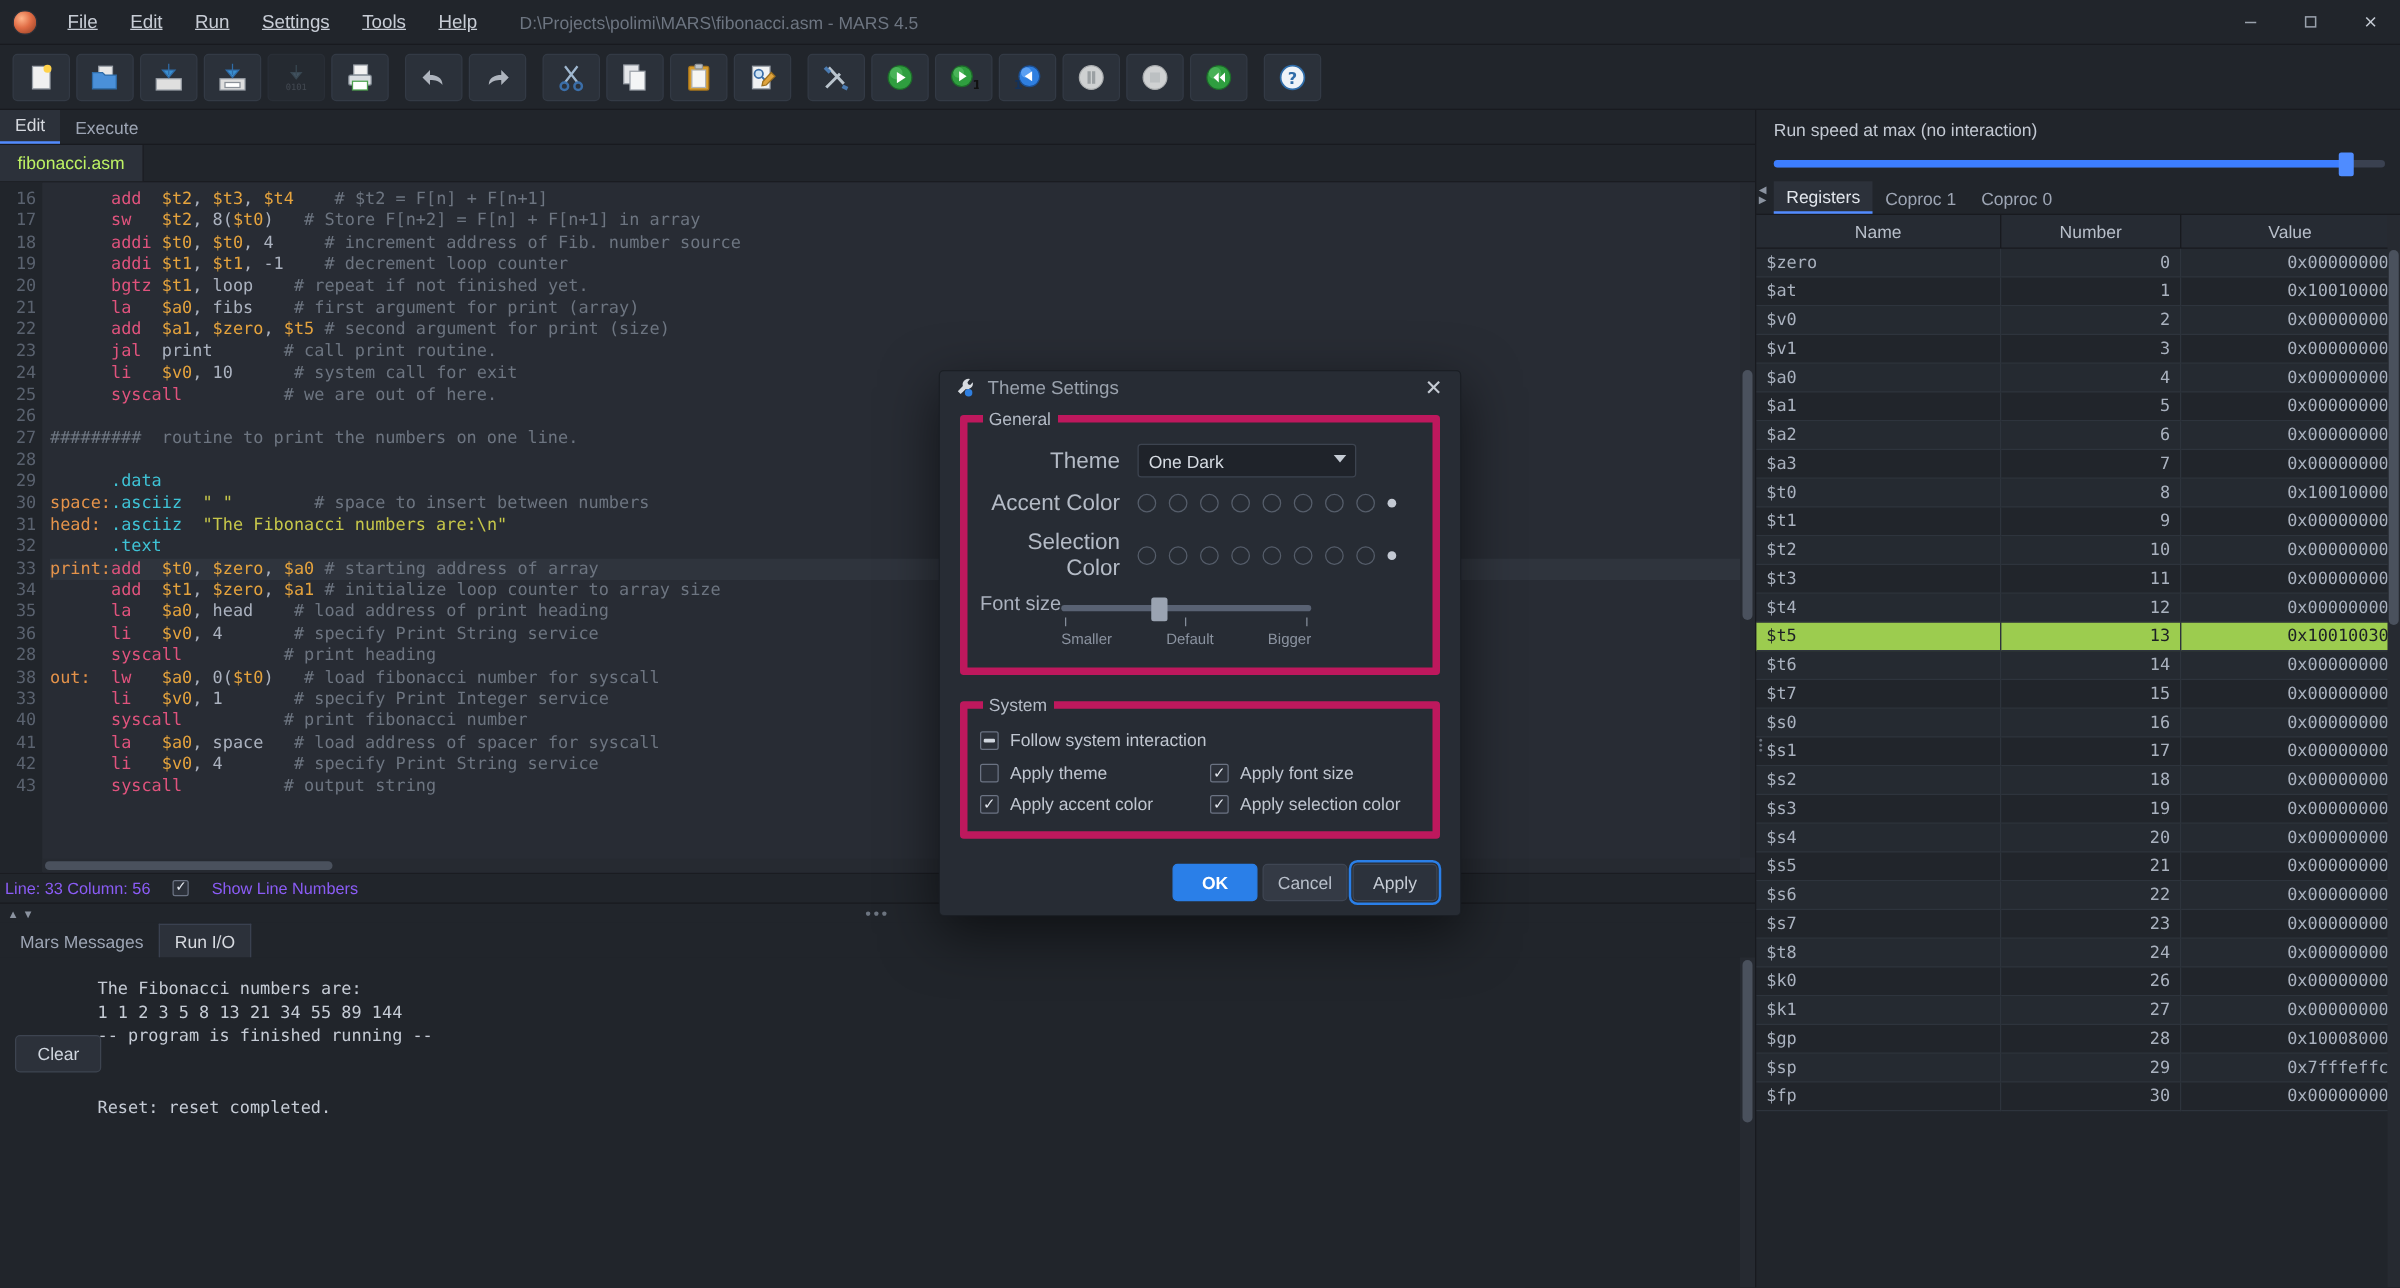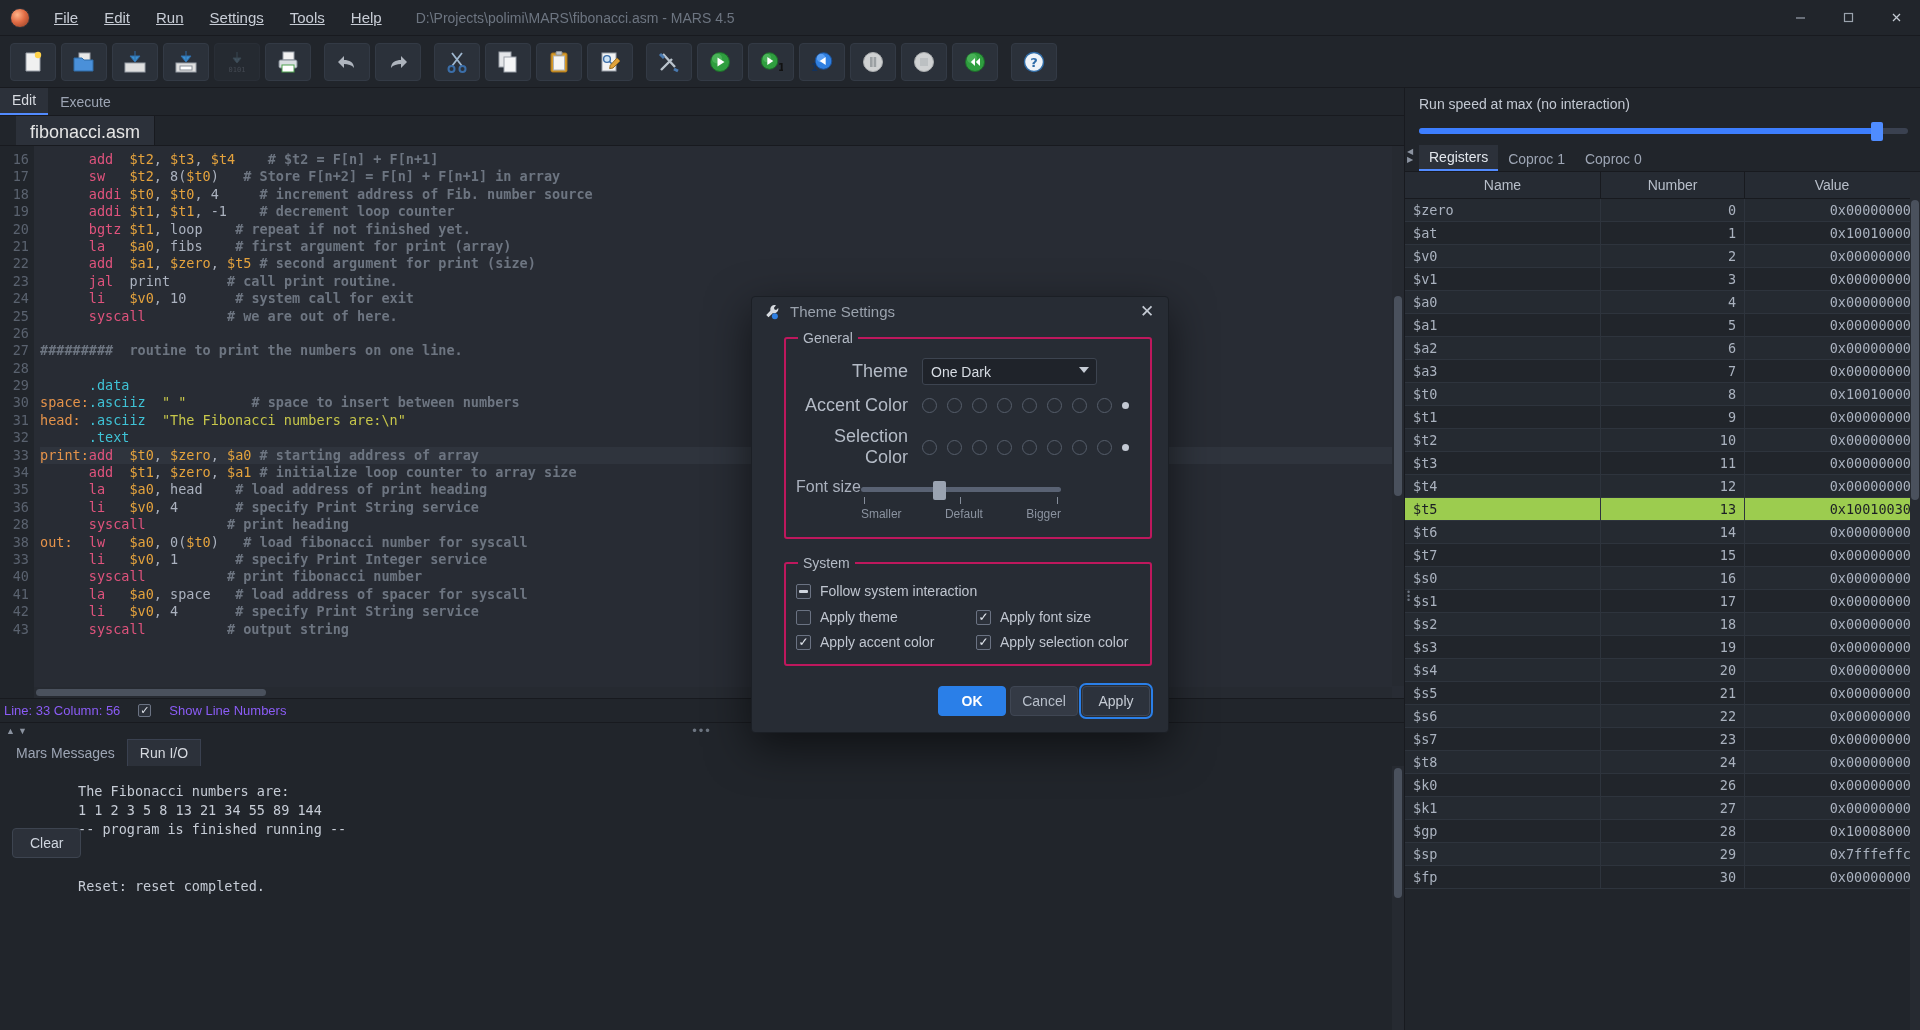--- a/index.html
+++ b/index.html
@@ -68,9 +68,8 @@
   
   .file-tabs { display: flex; height: 30px; background: #21252b; border-bottom:1px solid #181a1f;}
   .file-tab {
-    padding: 6px 14px; font-size: 18px; color: #e5e5e5; background: #2c313a;
+    padding: 6px 14px; font-size: 14px; color: #bef264; background: #2c313a;
     border-right: 1px solid #181a1f;
-    margin-left: 16px;
   }
 
   

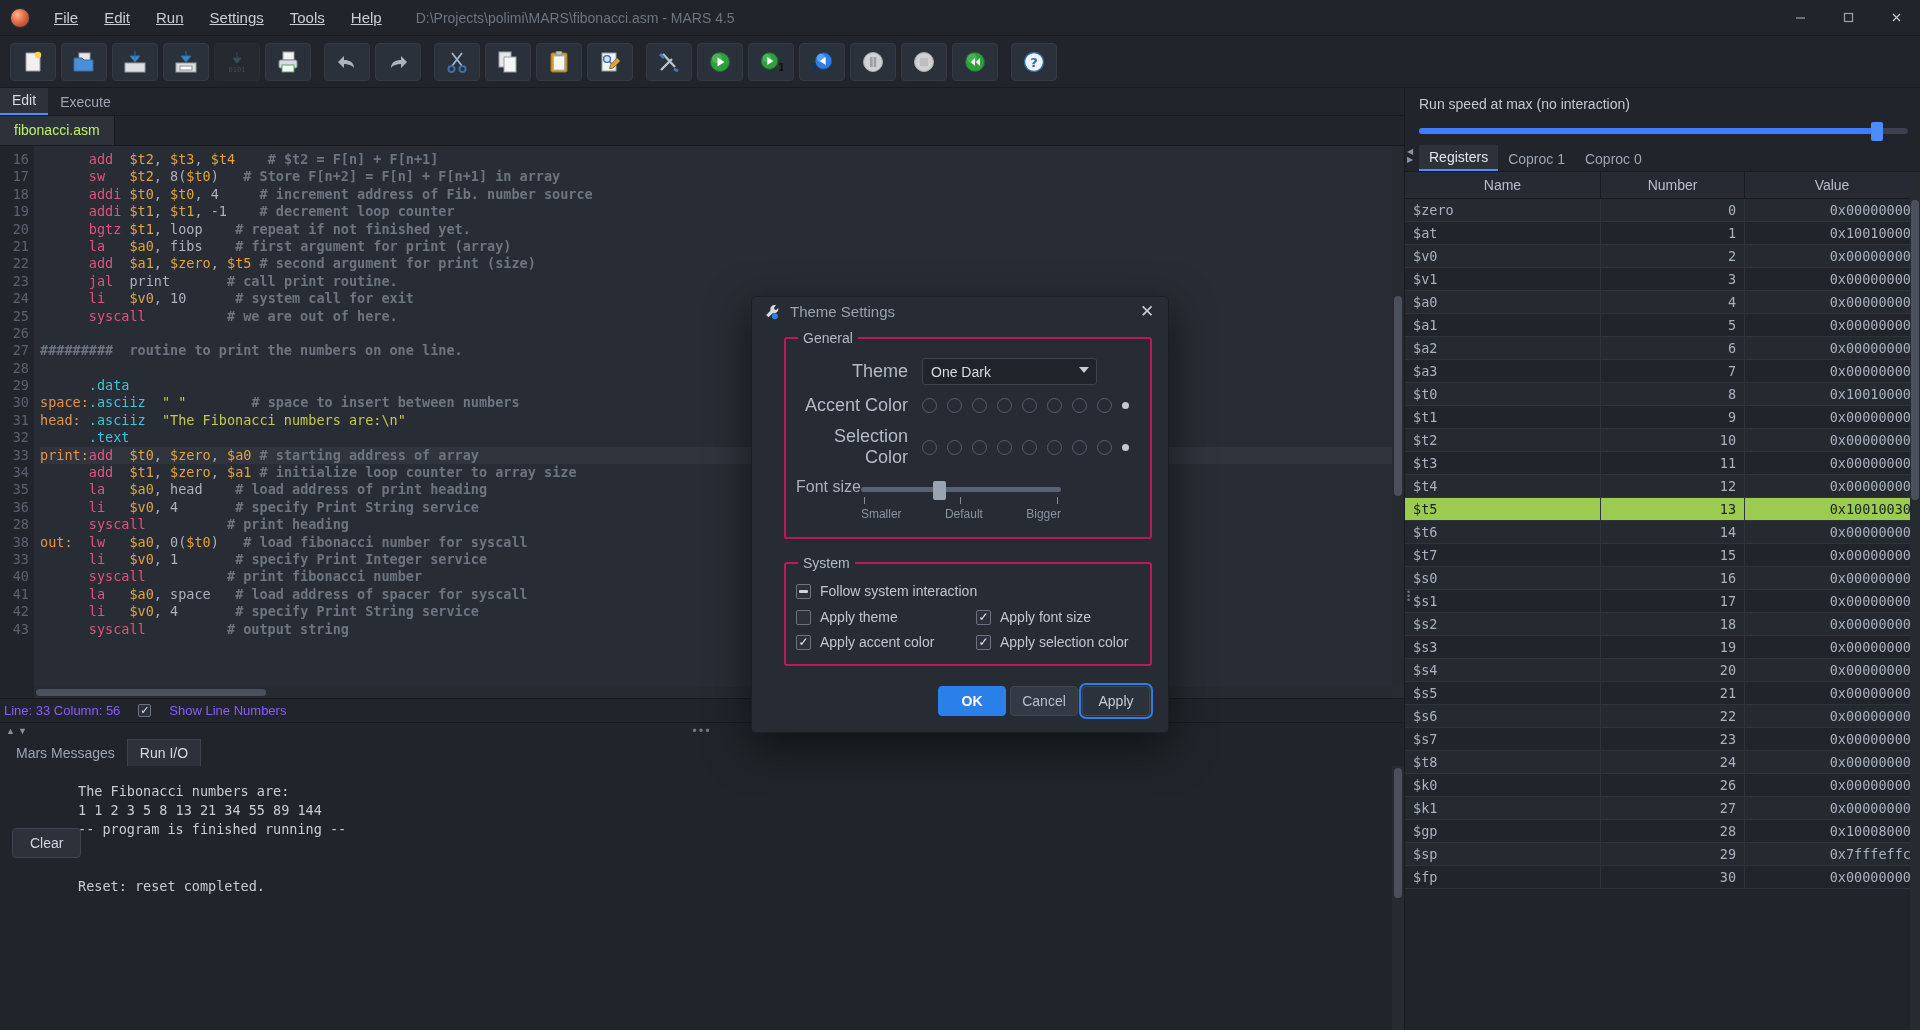--- a/index.html
+++ b/index.html
@@ -88,7 +88,7 @@
   .code .ln.hl { background: #2f343d; }
   .kw  { color: #e0537d; }
   .reg { color: #e5a33d; }
-  .cm  { color: #6d7581; font-weight: bold; }
+  .cm  { color: #6d7581; }
   .dir { color: #3fc3d6; }
   .lbl { color: #e5934a; }
   .str { color: #c7c74a; }

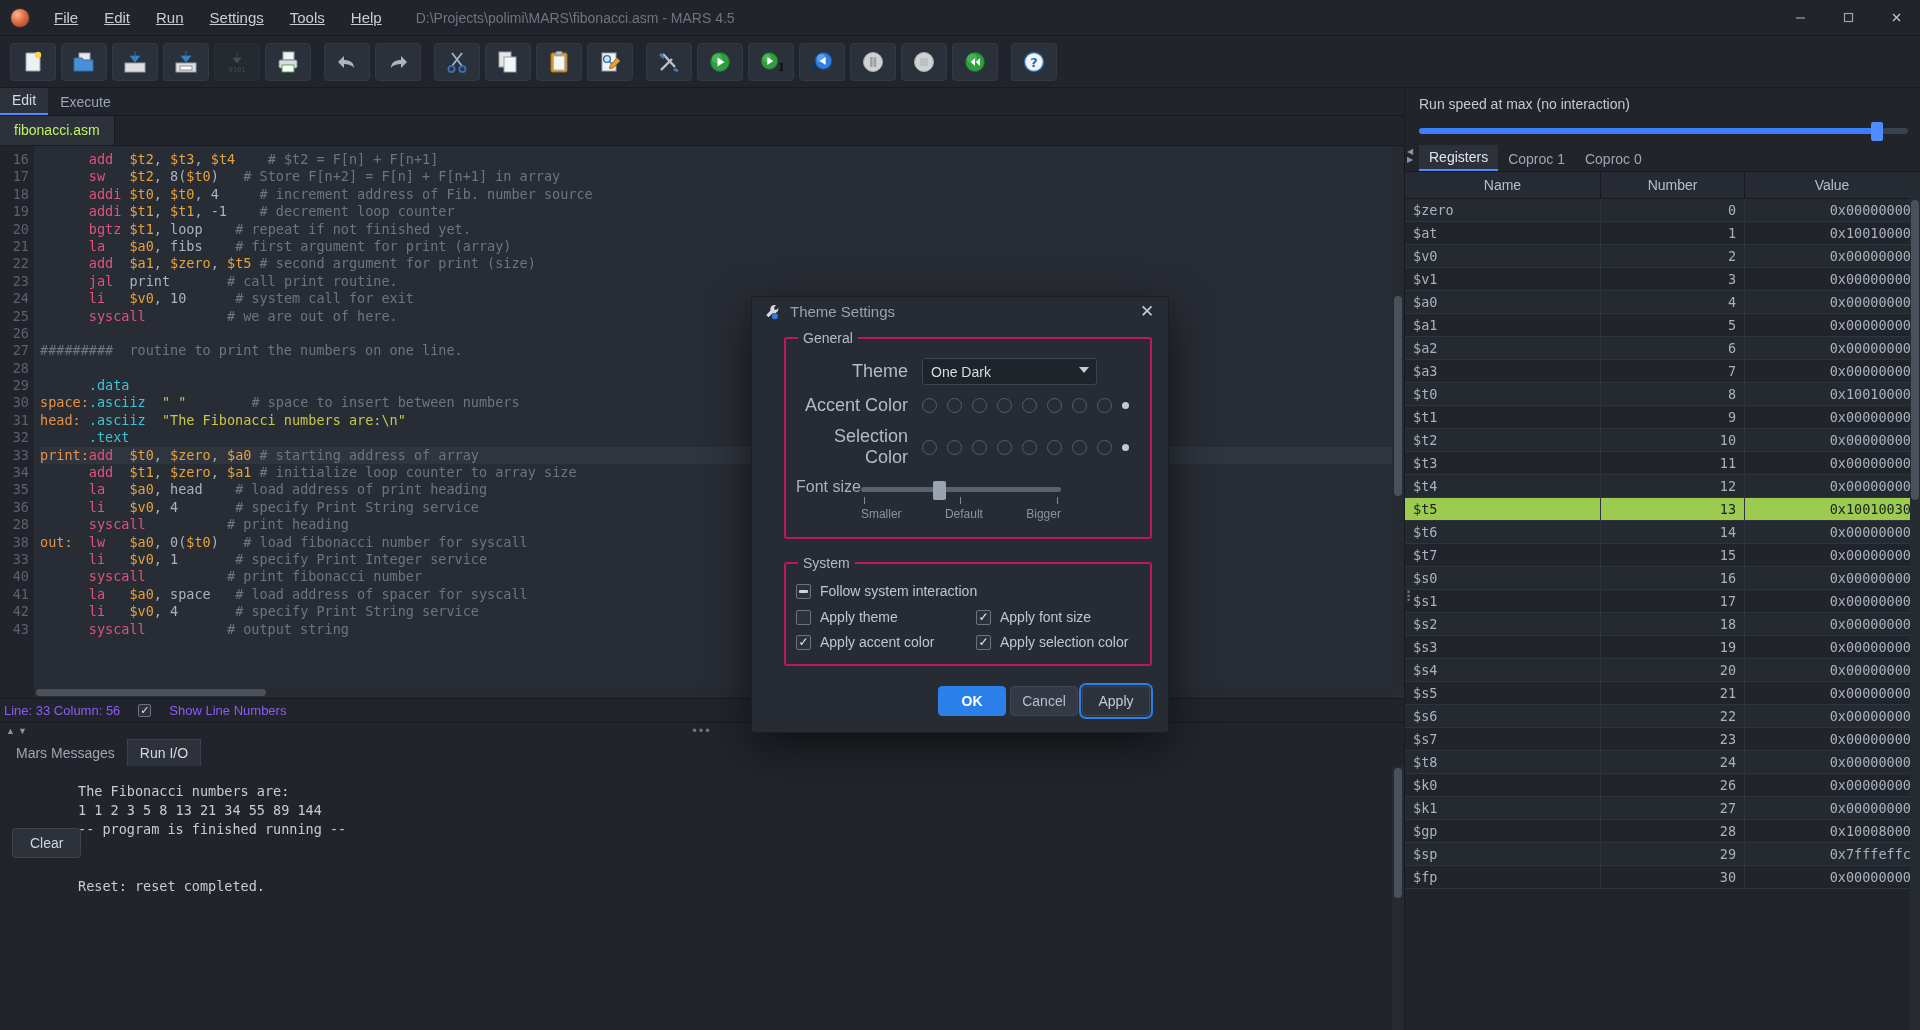--- a/index.html
+++ b/index.html
@@ -186,7 +186,7 @@
                justify-content:center; color: #c4cad3; font-size: 17px; border-radius:3px;}
   .dlg-body { padding: 4px 16px 0; flex: 1; }
   fieldset.grp {
-    border: 2px solid #be185d; border-radius: 3px; padding: 12px 10px 12px; margin-bottom: 16px; margin-left: 16px;
+    border: 6px solid #be185d; border-radius: 3px; padding: 12px 10px 12px; margin-bottom: 16px;
   }
   fieldset.grp legend { font-size: 14px; color: #b4bbc6; padding: 0 5px; margin-left: 2px;}
   .row { display: flex; align-items: center; margin-bottom: 10px; }

